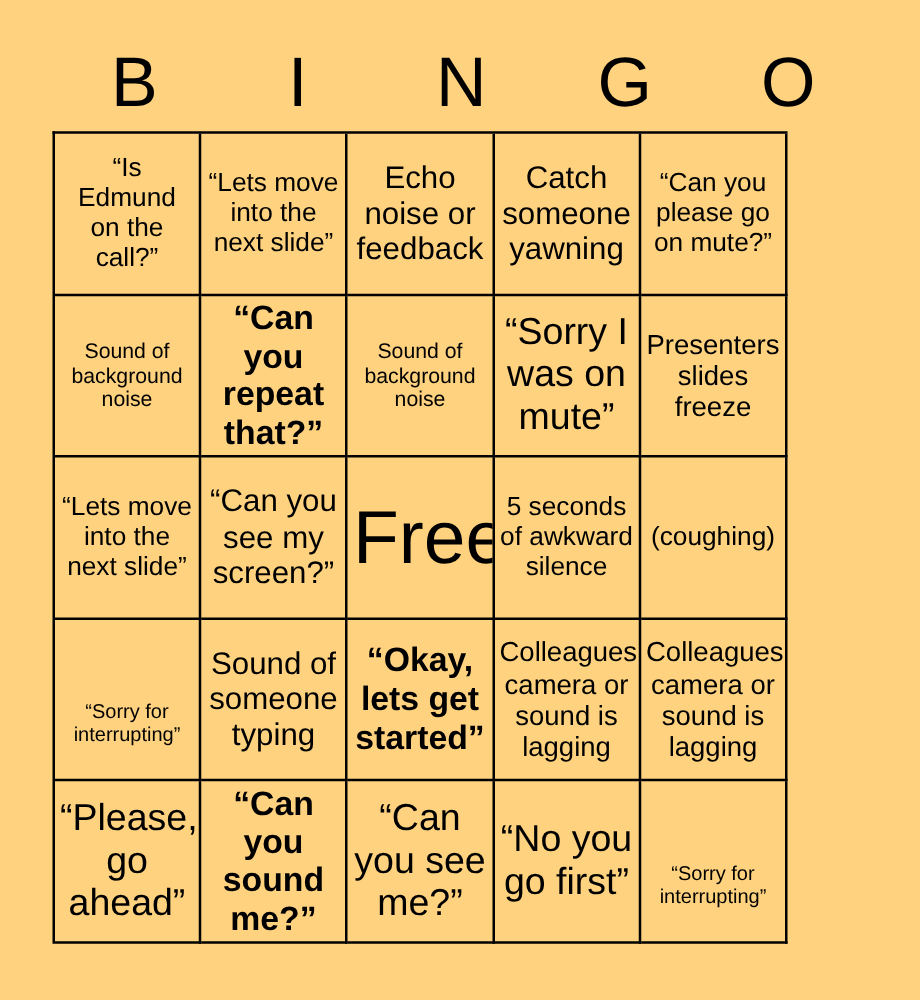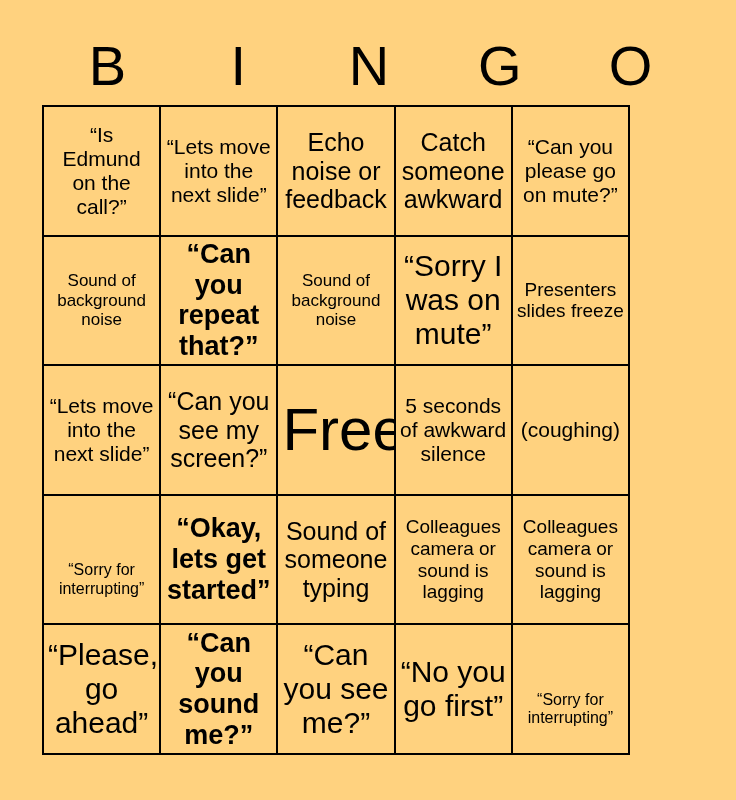--- a/index.html
+++ b/index.html
@@ -103,7 +103,7 @@
         <span class="fs-l">Echo noise or feedback</span>
       </div>
       <div class="cell">
-        <span class="fs-l">Catch someone awkward</span>
+        <span class="fs-l">Catch someone yawning</span>
       </div>
       <div class="cell">
         <span class="fs-m">“Can you please go on mute?”</span>

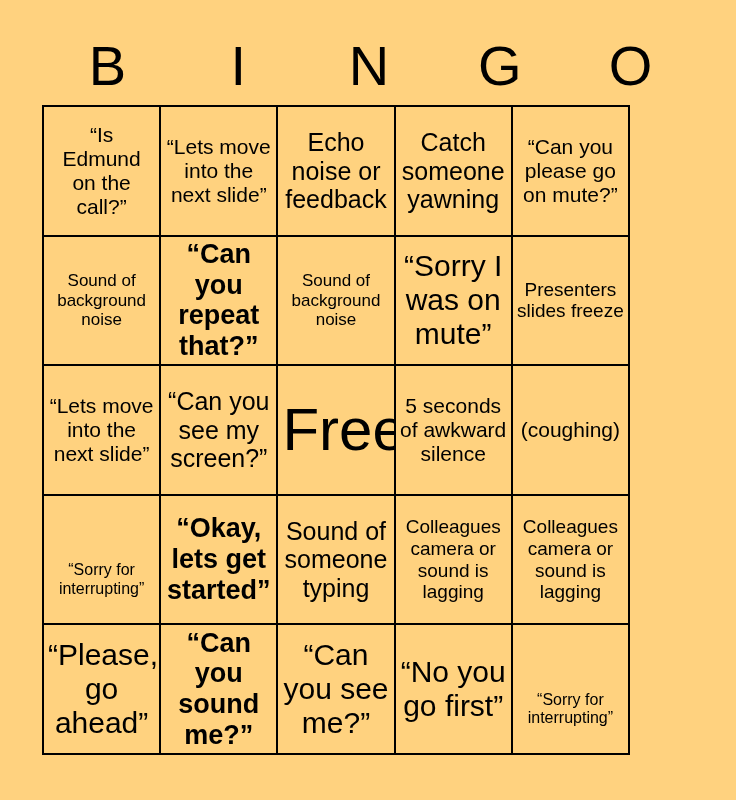--- a/index.html
+++ b/index.html
@@ -72,7 +72,7 @@
   
   .fs-xs  { font-size: 16px; margin-top: 40px; }
   .fs-s   { font-size: 17px; }
-  .fs-sm  { font-size: 19px; }
+  .fs-sm  { font-size: 22px; }
   .fs-m   { font-size: 21px; }
   .fs-l   { font-size: 25px; }
   .fs-xl  { font-size: 27px; font-weight: bold; }

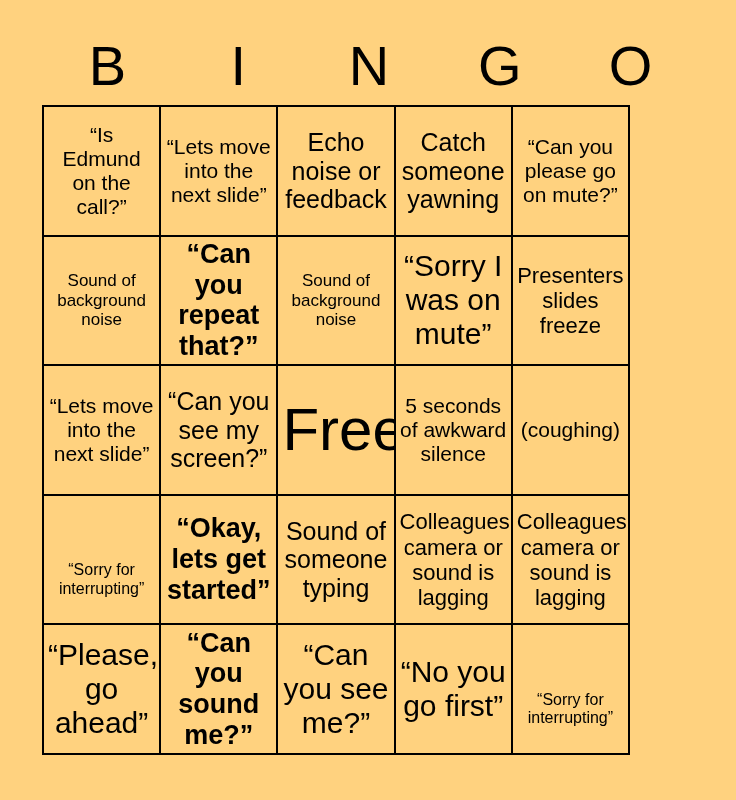--- a/index.html
+++ b/index.html
@@ -142,10 +142,10 @@
         <span class="fs-xs">“Sorry for interrupting”</span>
       </div>
       <div class="cell">
-        <span class="fs-xl">“Okay, lets get started”</span>
+        <span class="fs-l">Sound of someone typing</span>
       </div>
       <div class="cell">
-        <span class="fs-l">Sound of someone typing</span>
+        <span class="fs-xl">“Okay, lets get started”</span>
       </div>
       <div class="cell">
         <span class="fs-sm">Colleagues camera or sound is lagging</span>

